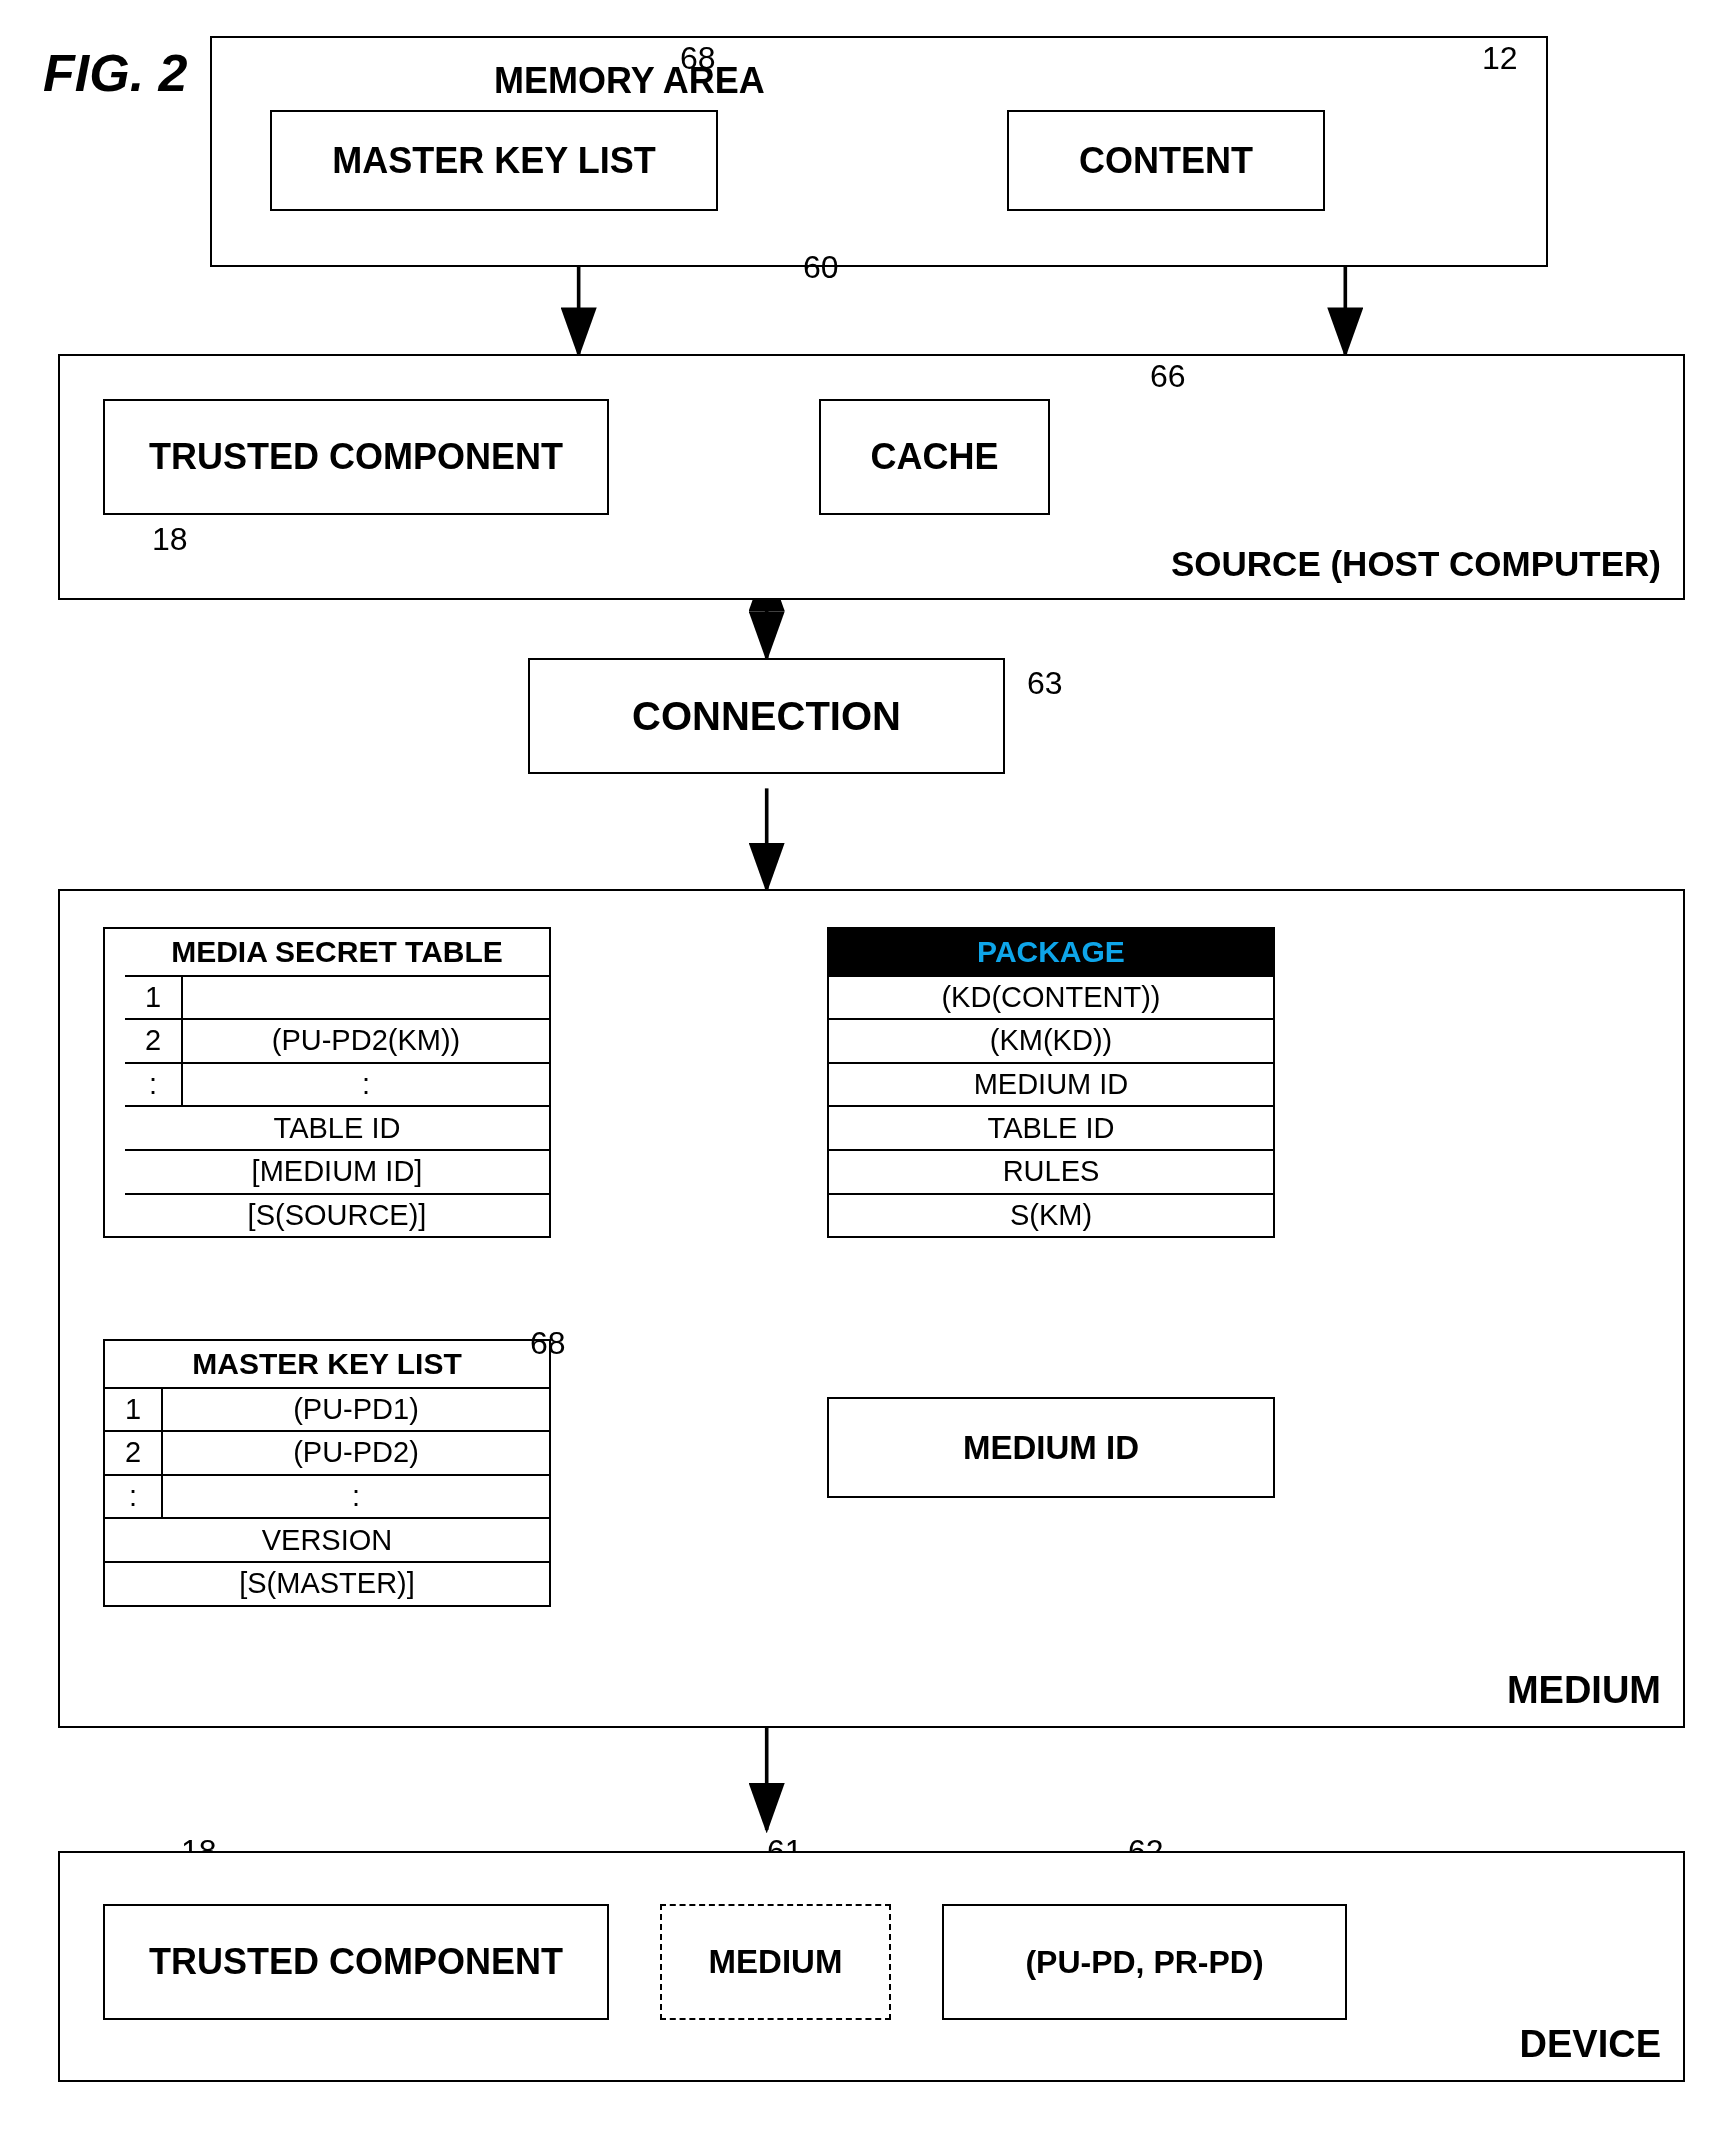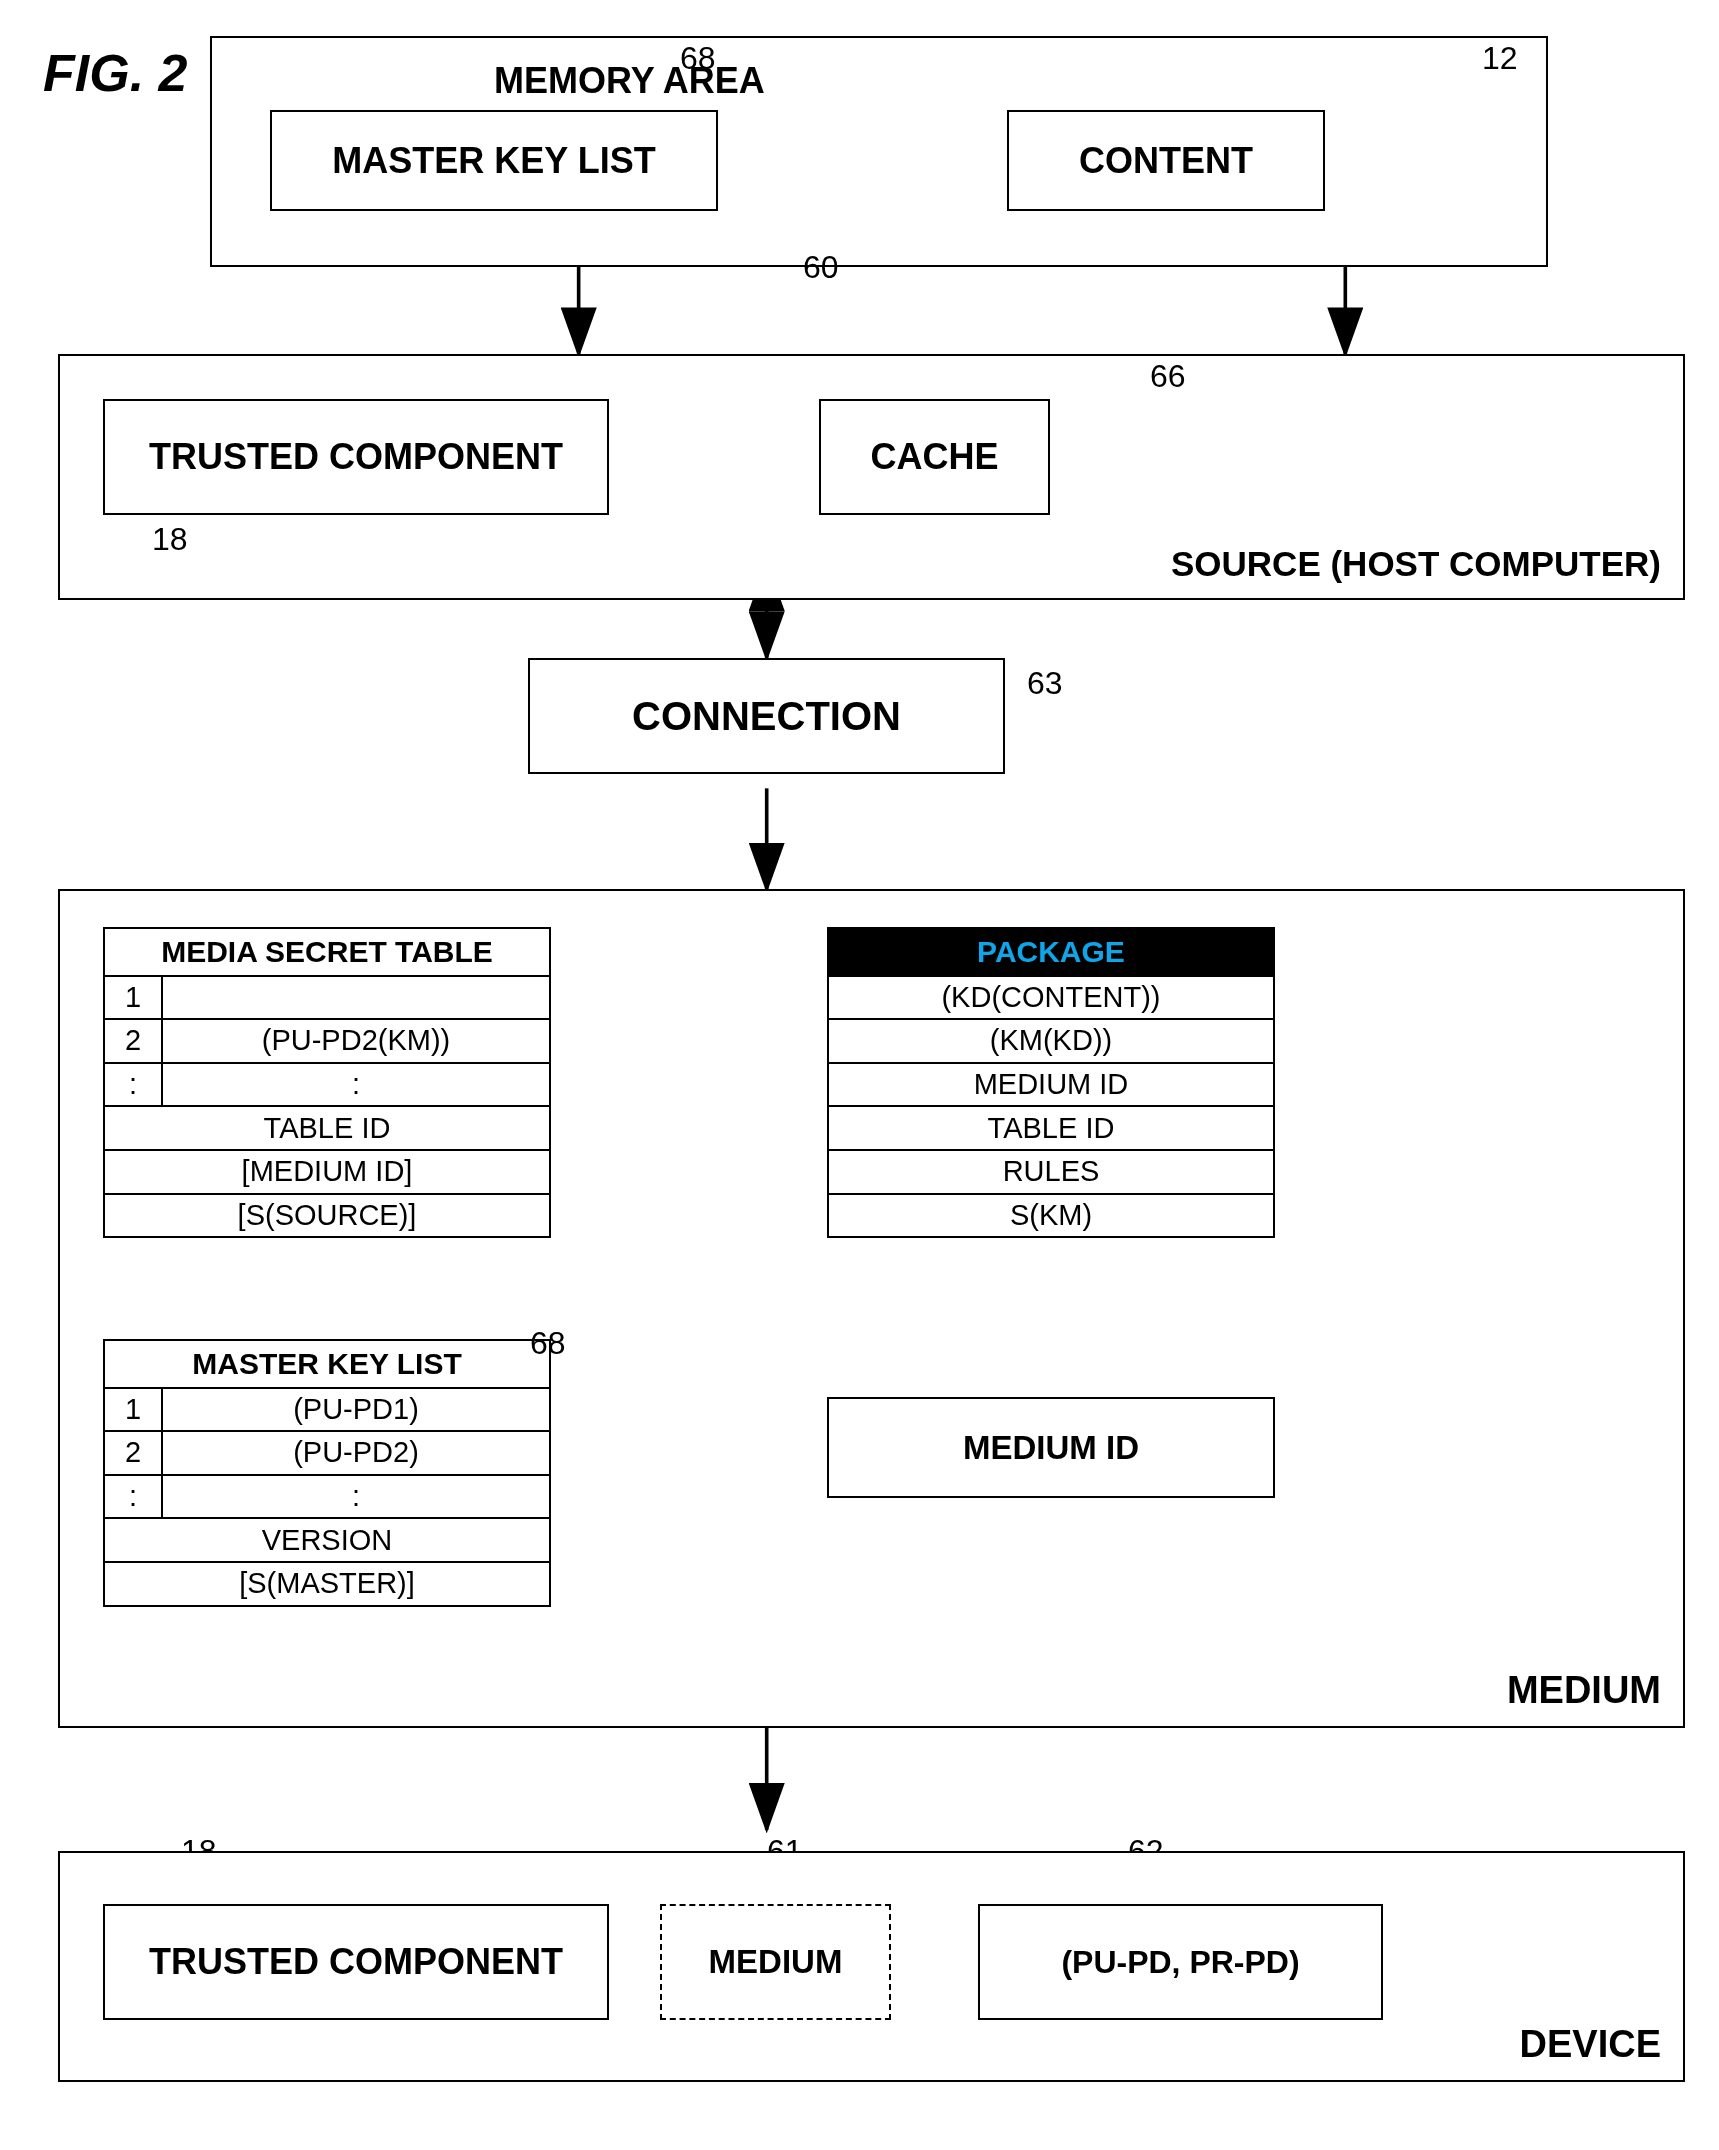--- a/index.html
+++ b/index.html
@@ -189,7 +189,7 @@
 
   <div class="section" style="left:58px; top:889px; width:1627px; height:839px;">
 
-    <div class="inner-table" style="left:43px; top:36px; width:448px;">
+    <div class="inner-table" style="left:43px; top:36px; width:448px;padding-left:20px;">
       <div class="inner-table-header">MEDIA SECRET TABLE</div>
       <div class="inner-table-row">
         <div class="inner-table-cell inner-table-cell-left">1</div>

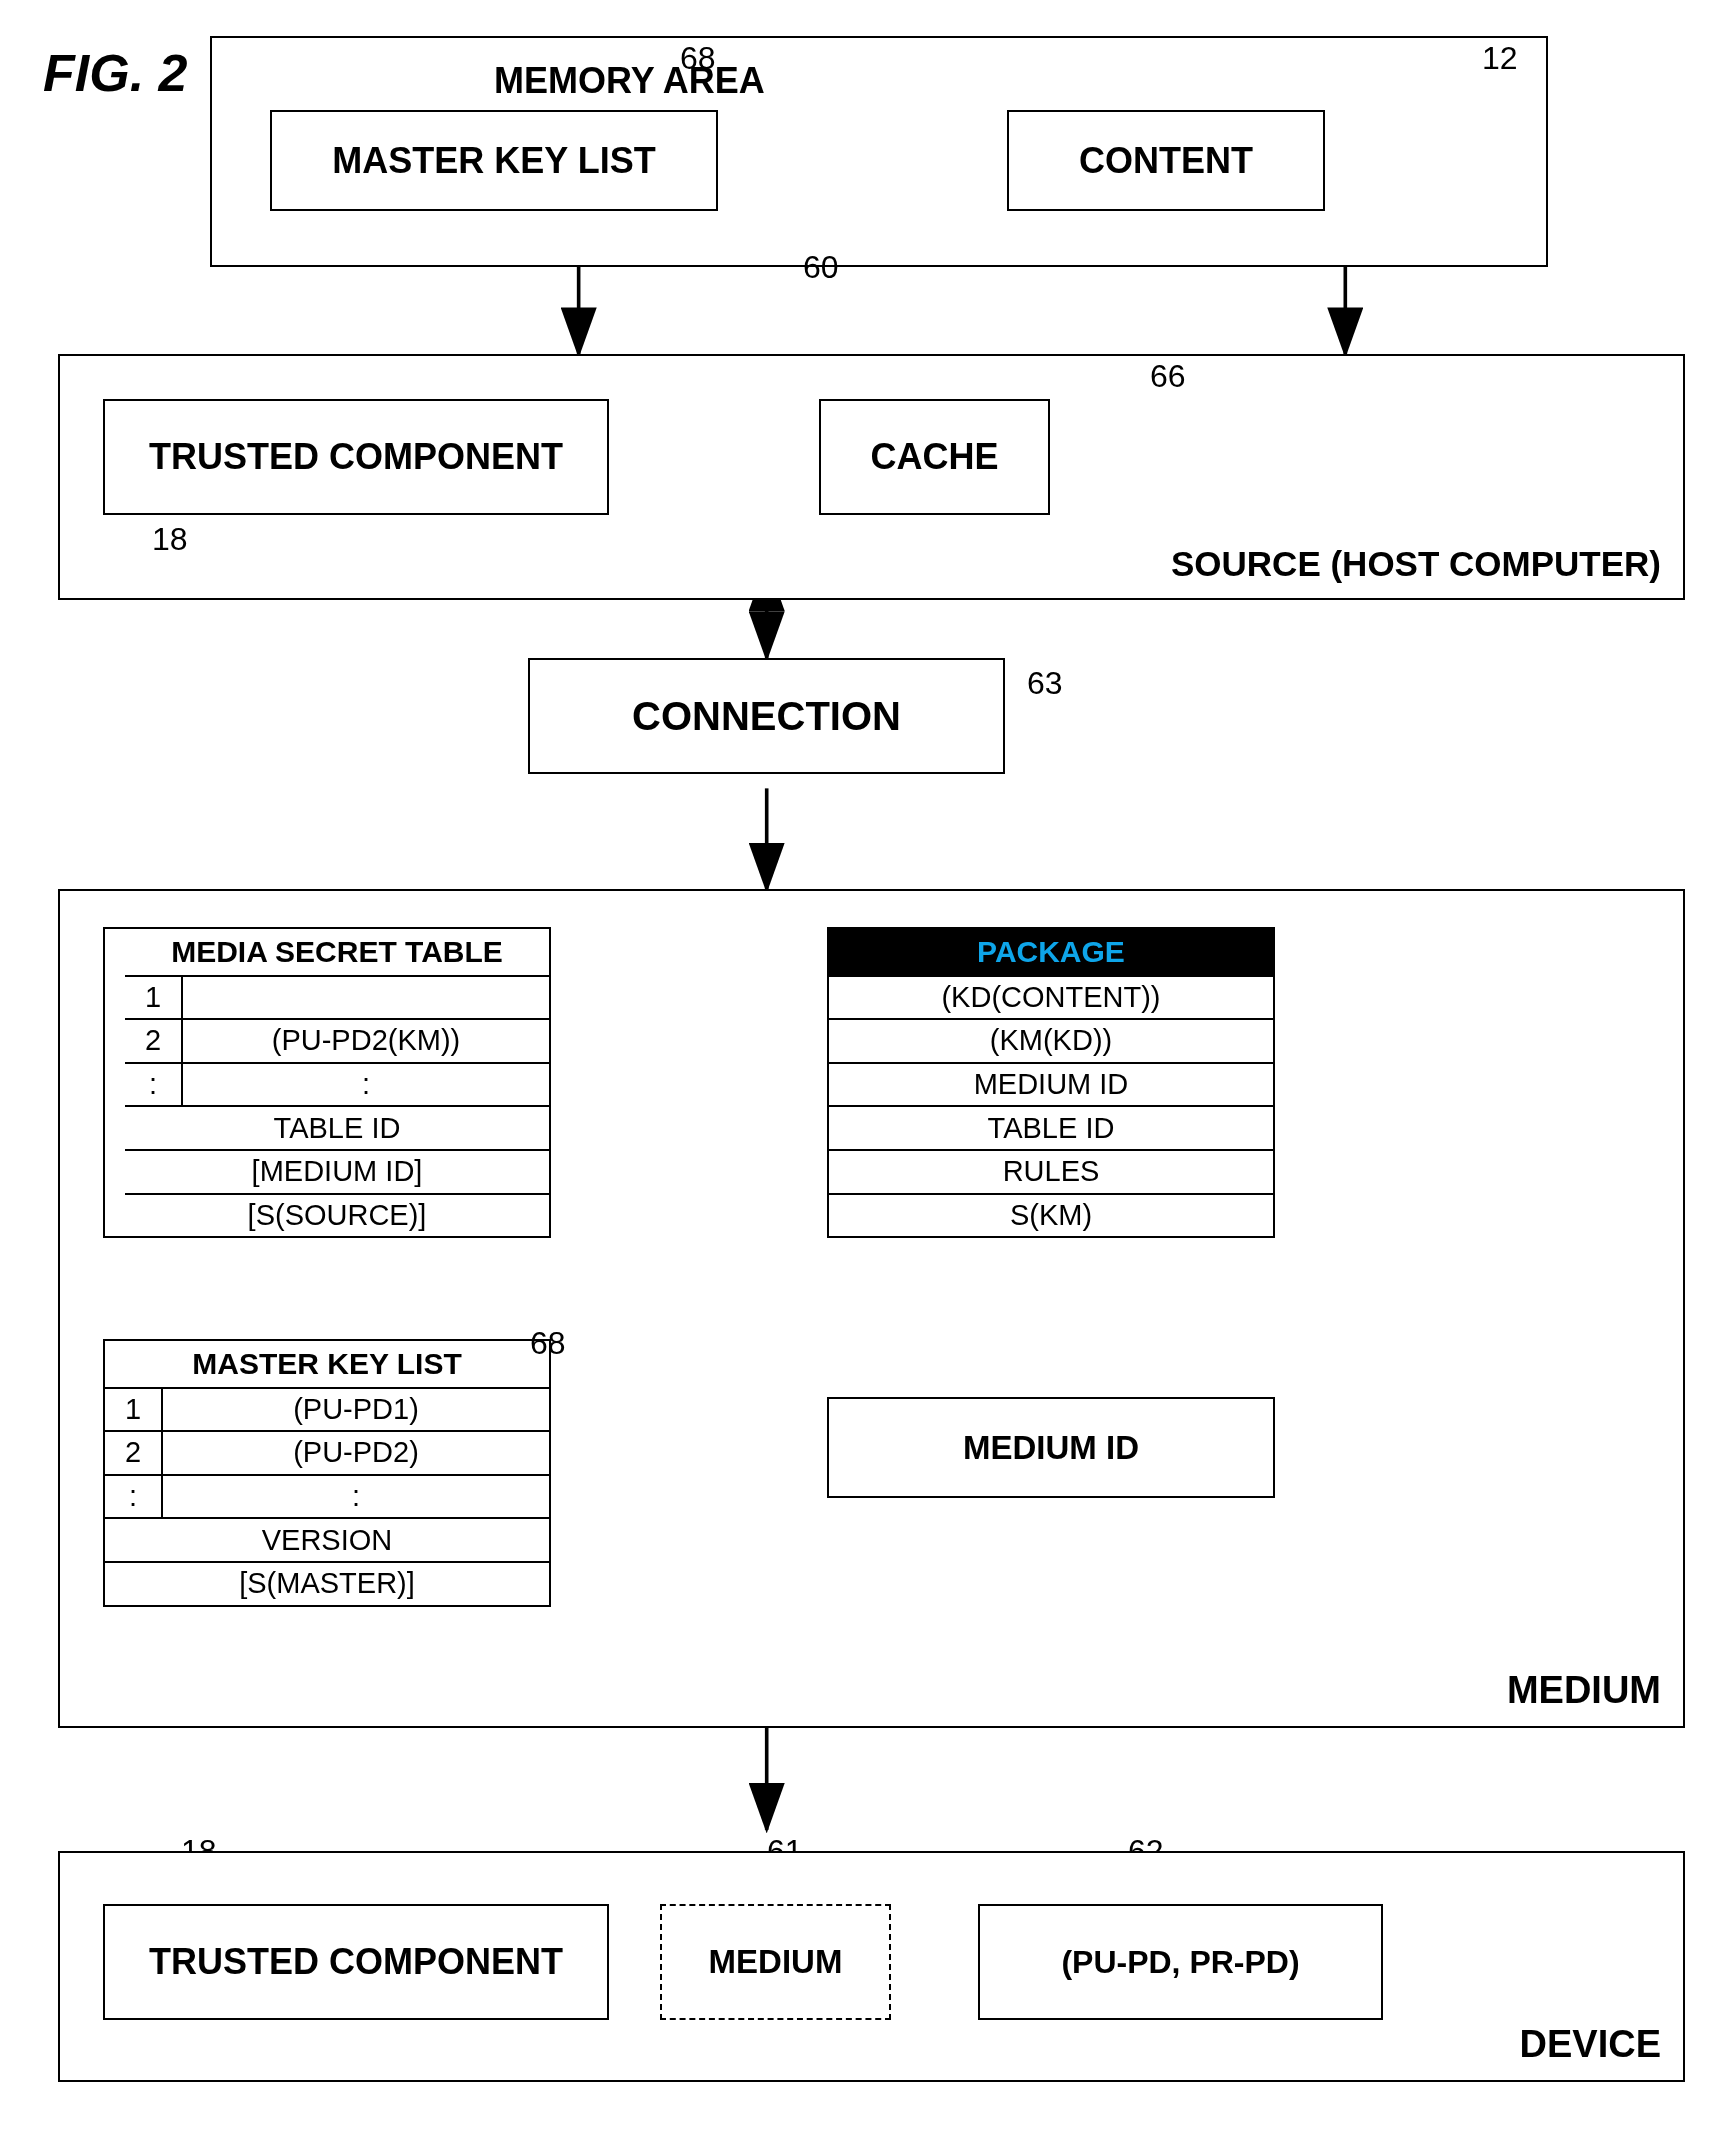--- a/index.html
+++ b/index.html
@@ -278,7 +278,7 @@
       <span style="font-size:33px; font-weight:bold;">MEDIUM</span>
     </div>
 
-    <div class="box" style="left:882px; top:51px; width:405px; height:116px; font-size:32px;margin-left:36px;">(PU-PD, PR-PD)</div>
+    <div class="box" style="left:882px; top:51px; width:405px; height:116px; font-size:32px;">(PU-PD, PR-PD)</div>
 
     <div class="section-label" style="bottom:14.5px; right:22px; font-size:38px;">DEVICE</div>
   </div>

